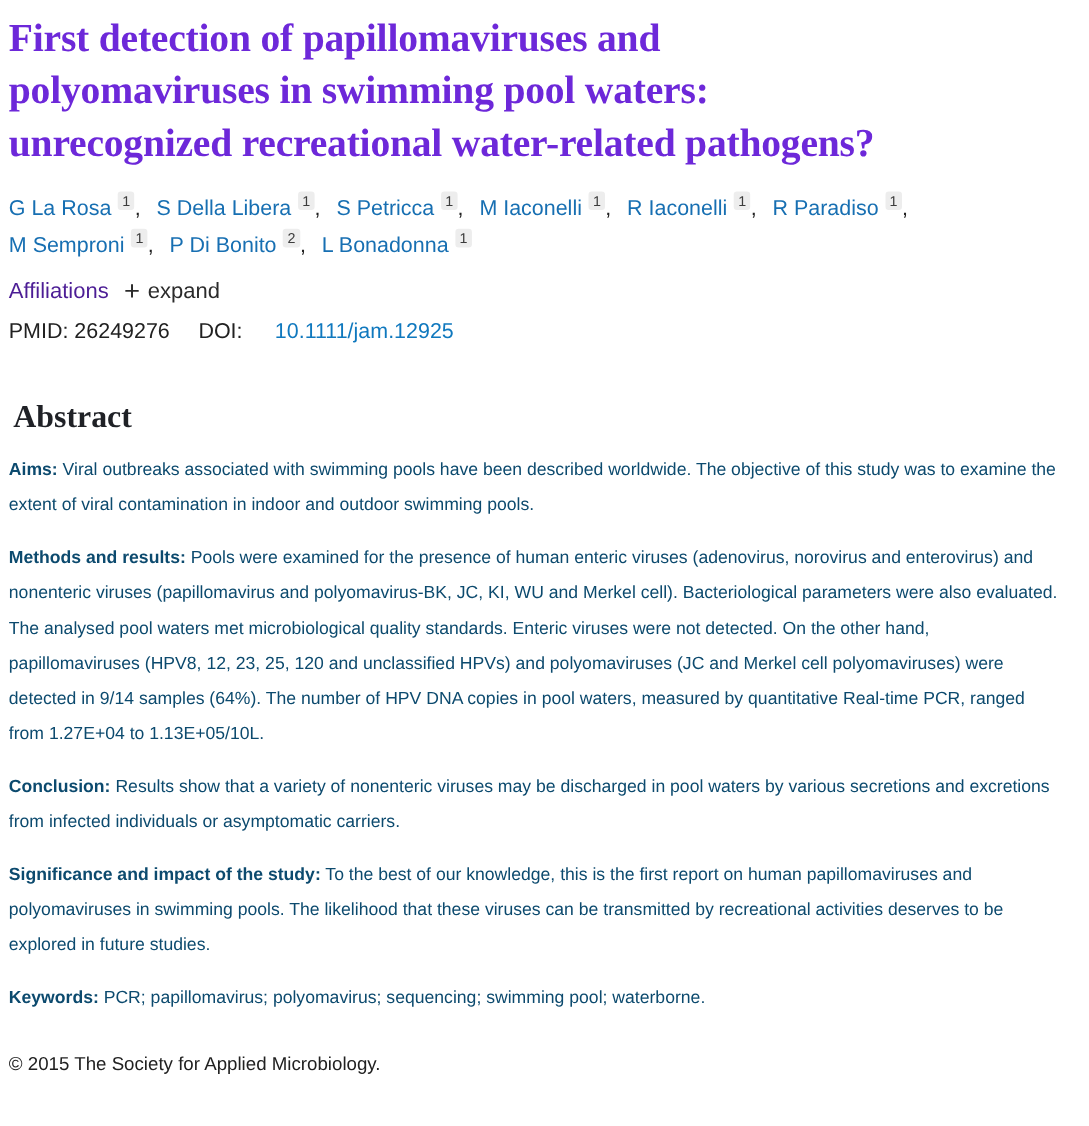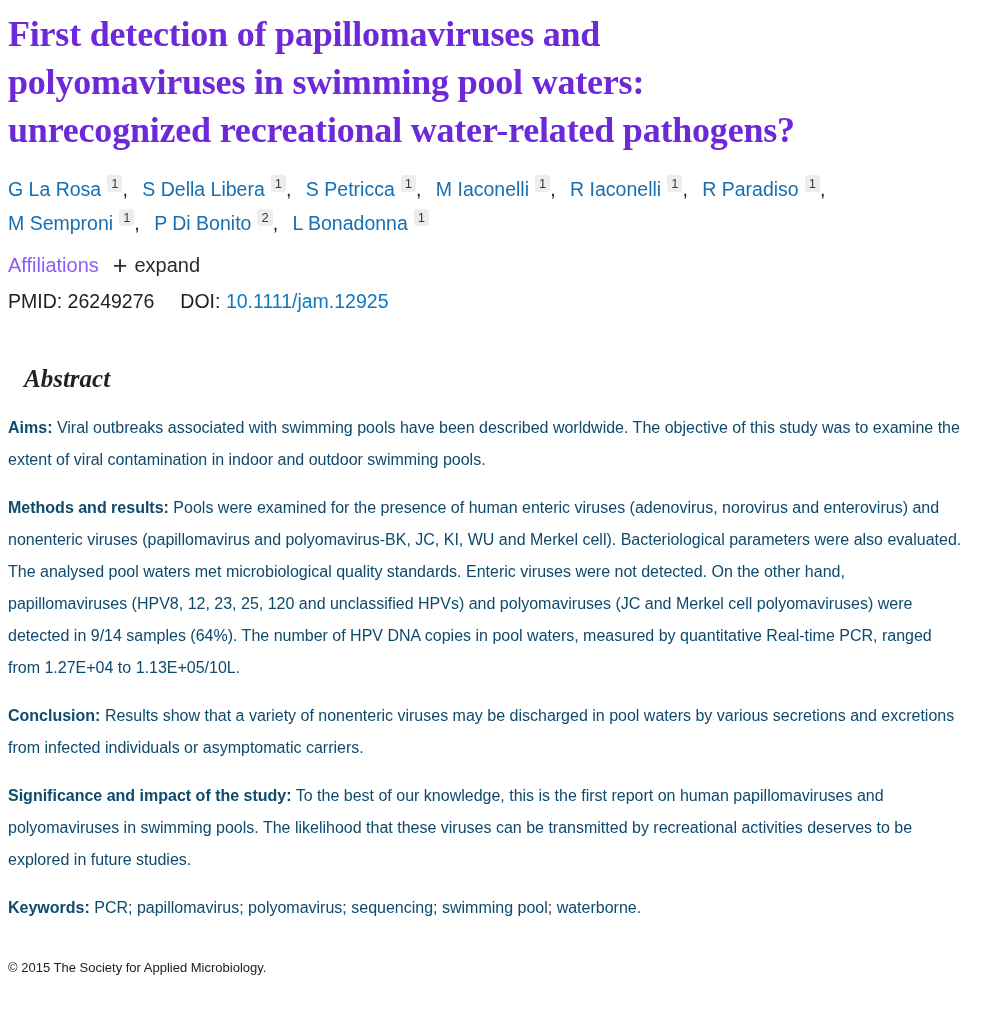--- a/index.html
+++ b/index.html
@@ -71,7 +71,7 @@
     font-size: 20px;
     margin: 0 0 9px 0;
   }
-  .affiliations-label { color: #8b5cf6; }
+  .affiliations-label { color: #4c1d95; }
   .expand-btn {
     display: inline-flex;
     align-items: center;

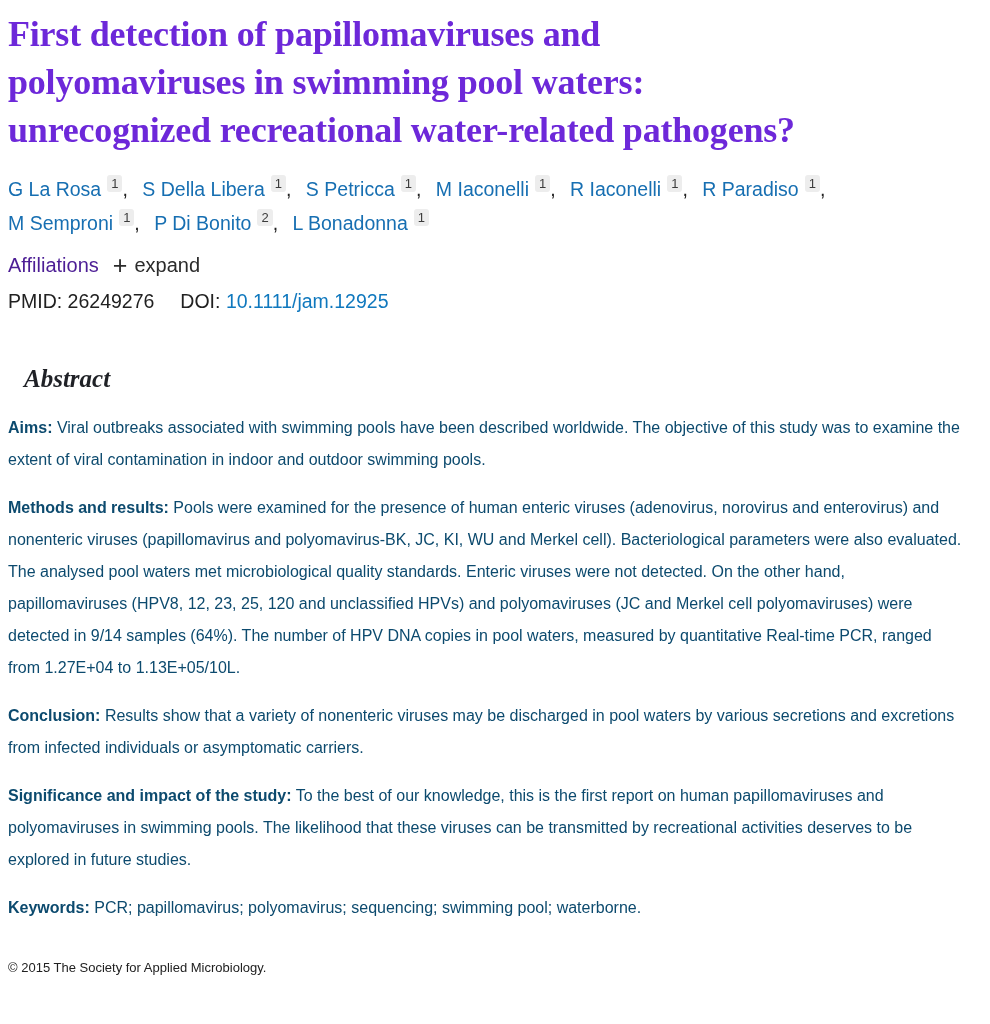--- a/index.html
+++ b/index.html
@@ -106,6 +106,7 @@
     color: #0f78be;
     text-decoration: none;
     cursor: pointer;
+    margin-left: 24px;
   }
 
   

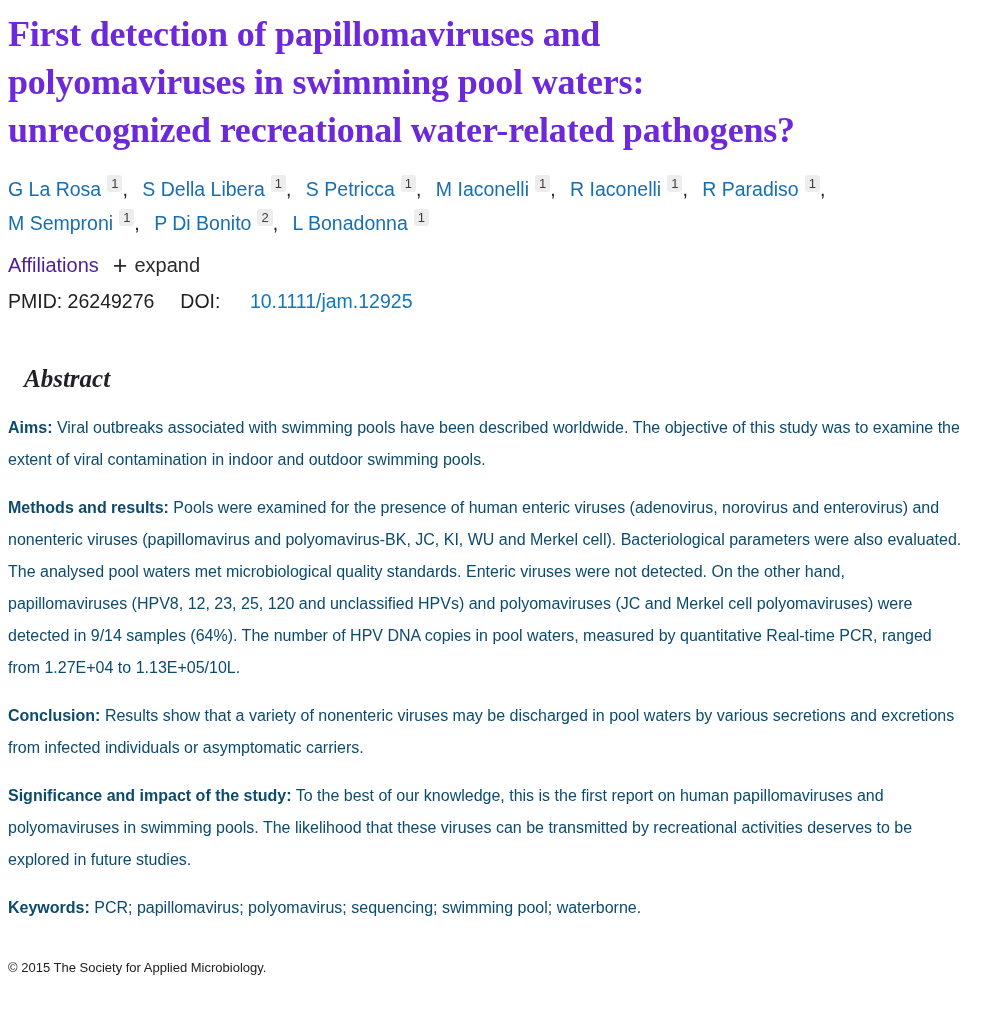--- a/index.html
+++ b/index.html
@@ -113,11 +113,10 @@
   .abstract-heading {
     font-family: "Liberation Serif", serif;
     font-weight: 700;
-    font-size: 25px;
+    font-size: 29px;
     line-height: 34px;
     color: #1f2126;
-    margin: 46px 0 8px 16px;
-    font-style: italic;
+    margin: 46px 0 8px 4px;
   }
   .abs-para {
     font-size: 16px;

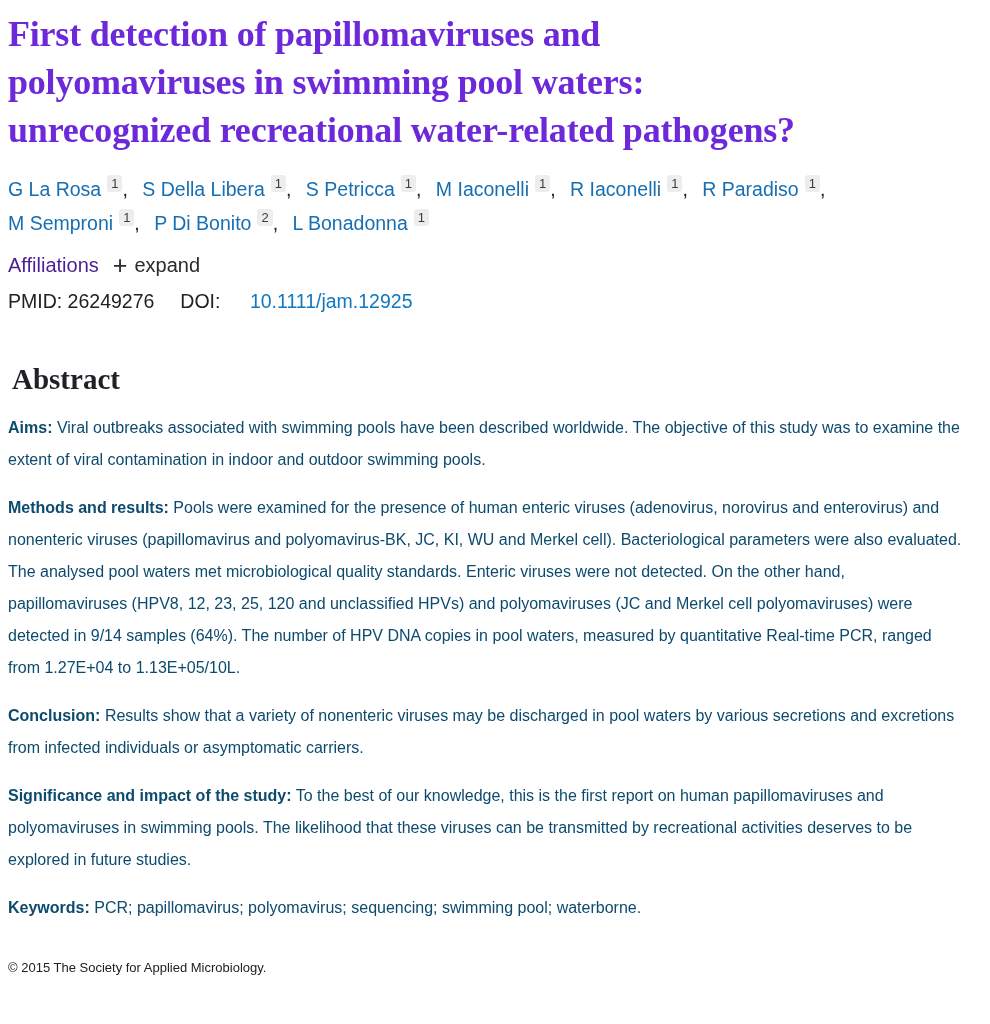--- a/index.html
+++ b/index.html
@@ -127,7 +127,7 @@
   .abs-label { font-weight: 700; }
 
   .copyright {
-    font-size: 13px;
+    font-size: 17px;
     line-height: 32px;
     margin-top: 28px;
     color: #212121;

